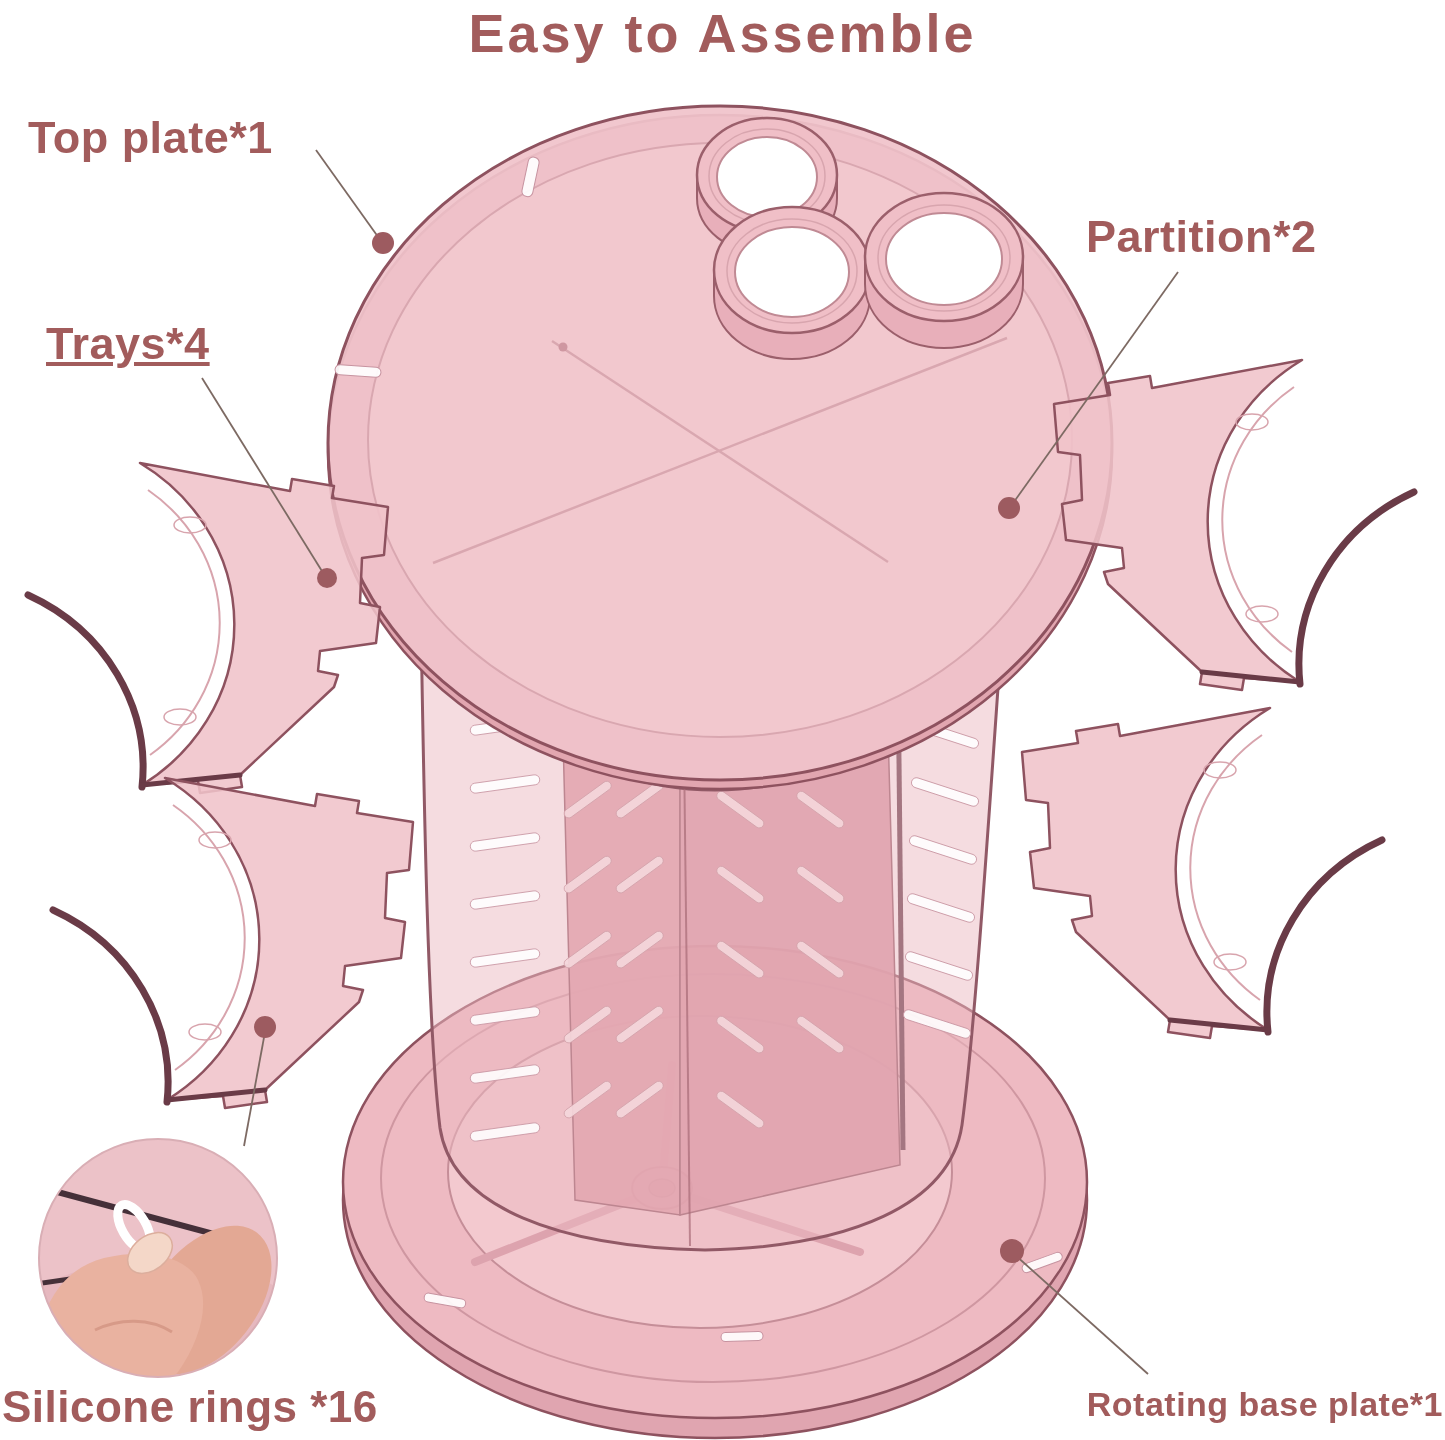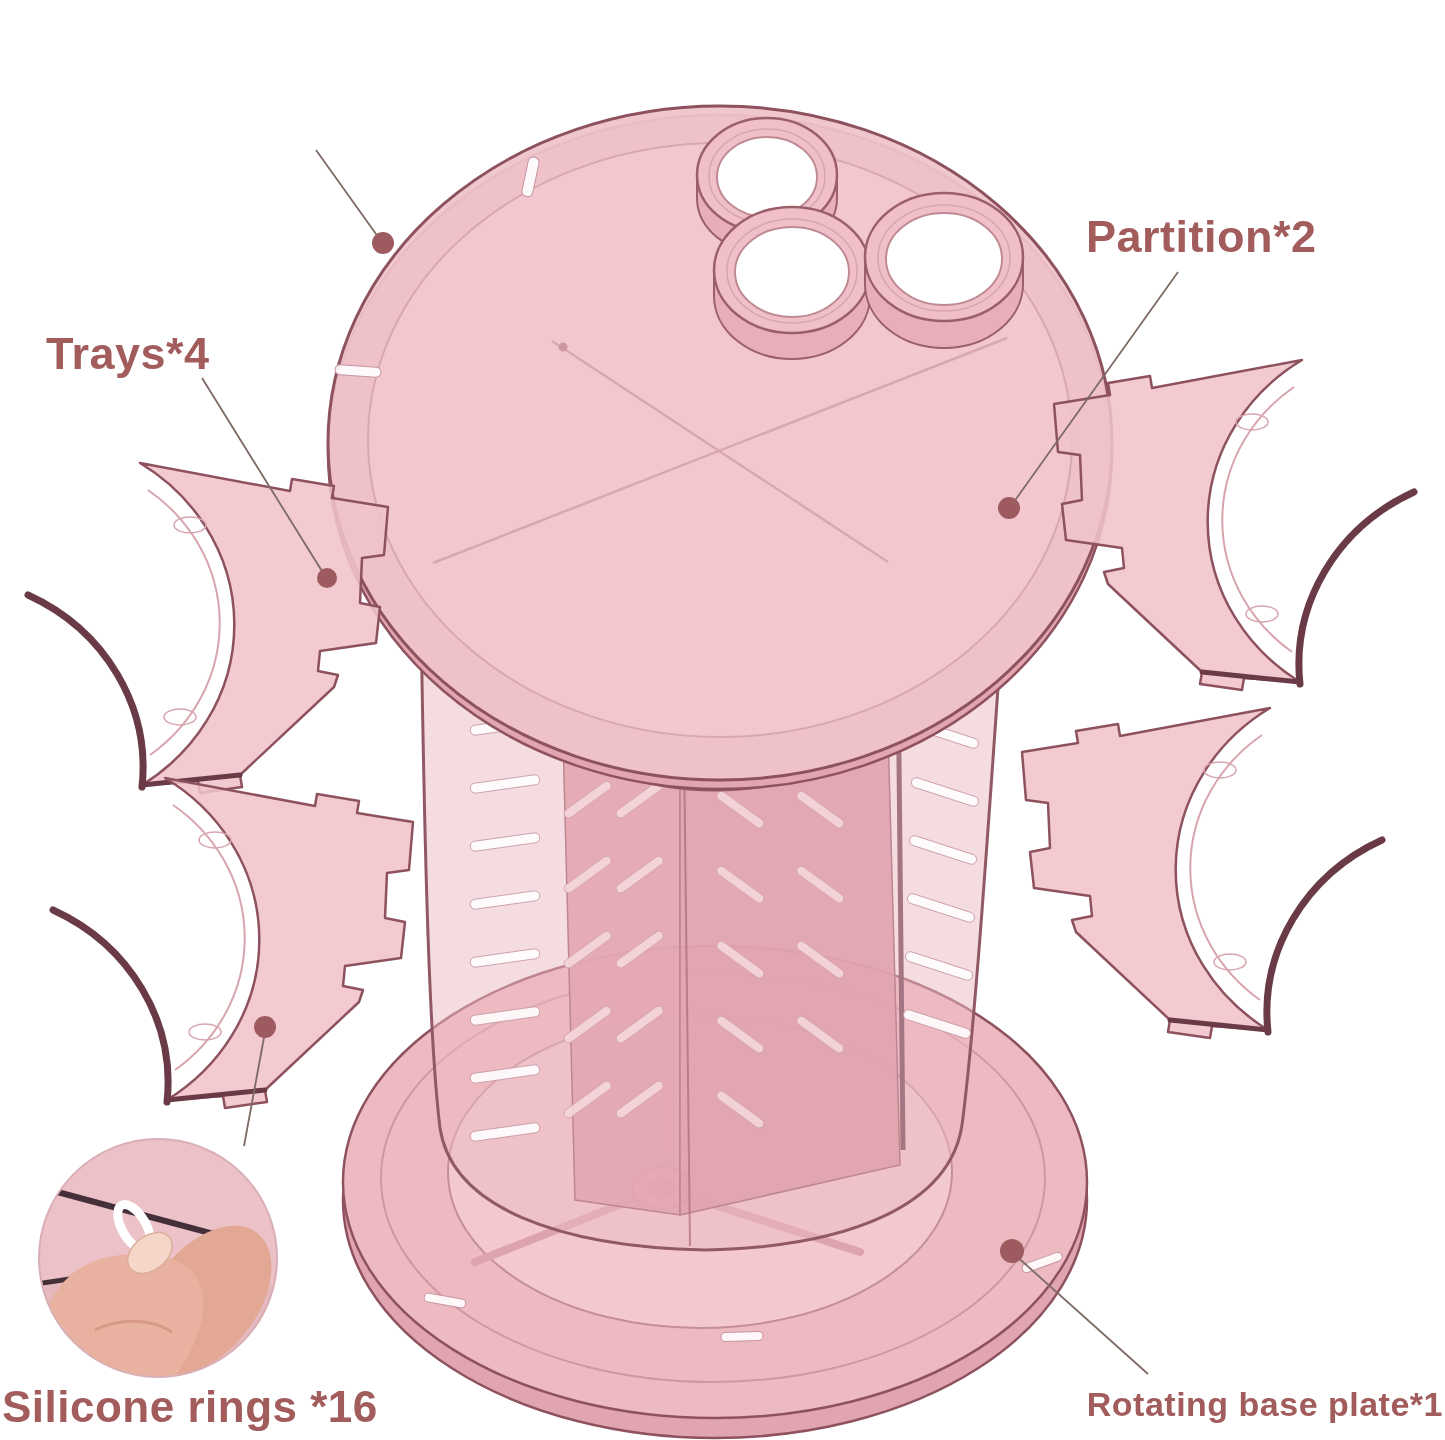--- a/index.html
+++ b/index.html
@@ -240,6 +240,7 @@
   </g>
 </svg>
 
+  <div class="lbl" id="title-label">Easy to Assemble</div>
   <div class="lbl" id="label-partition">Partition*2</div>
   <div class="lbl" id="label-trays">Trays*4</div>
   <div class="lbl" id="label-silicone">Silicone rings *16</div>

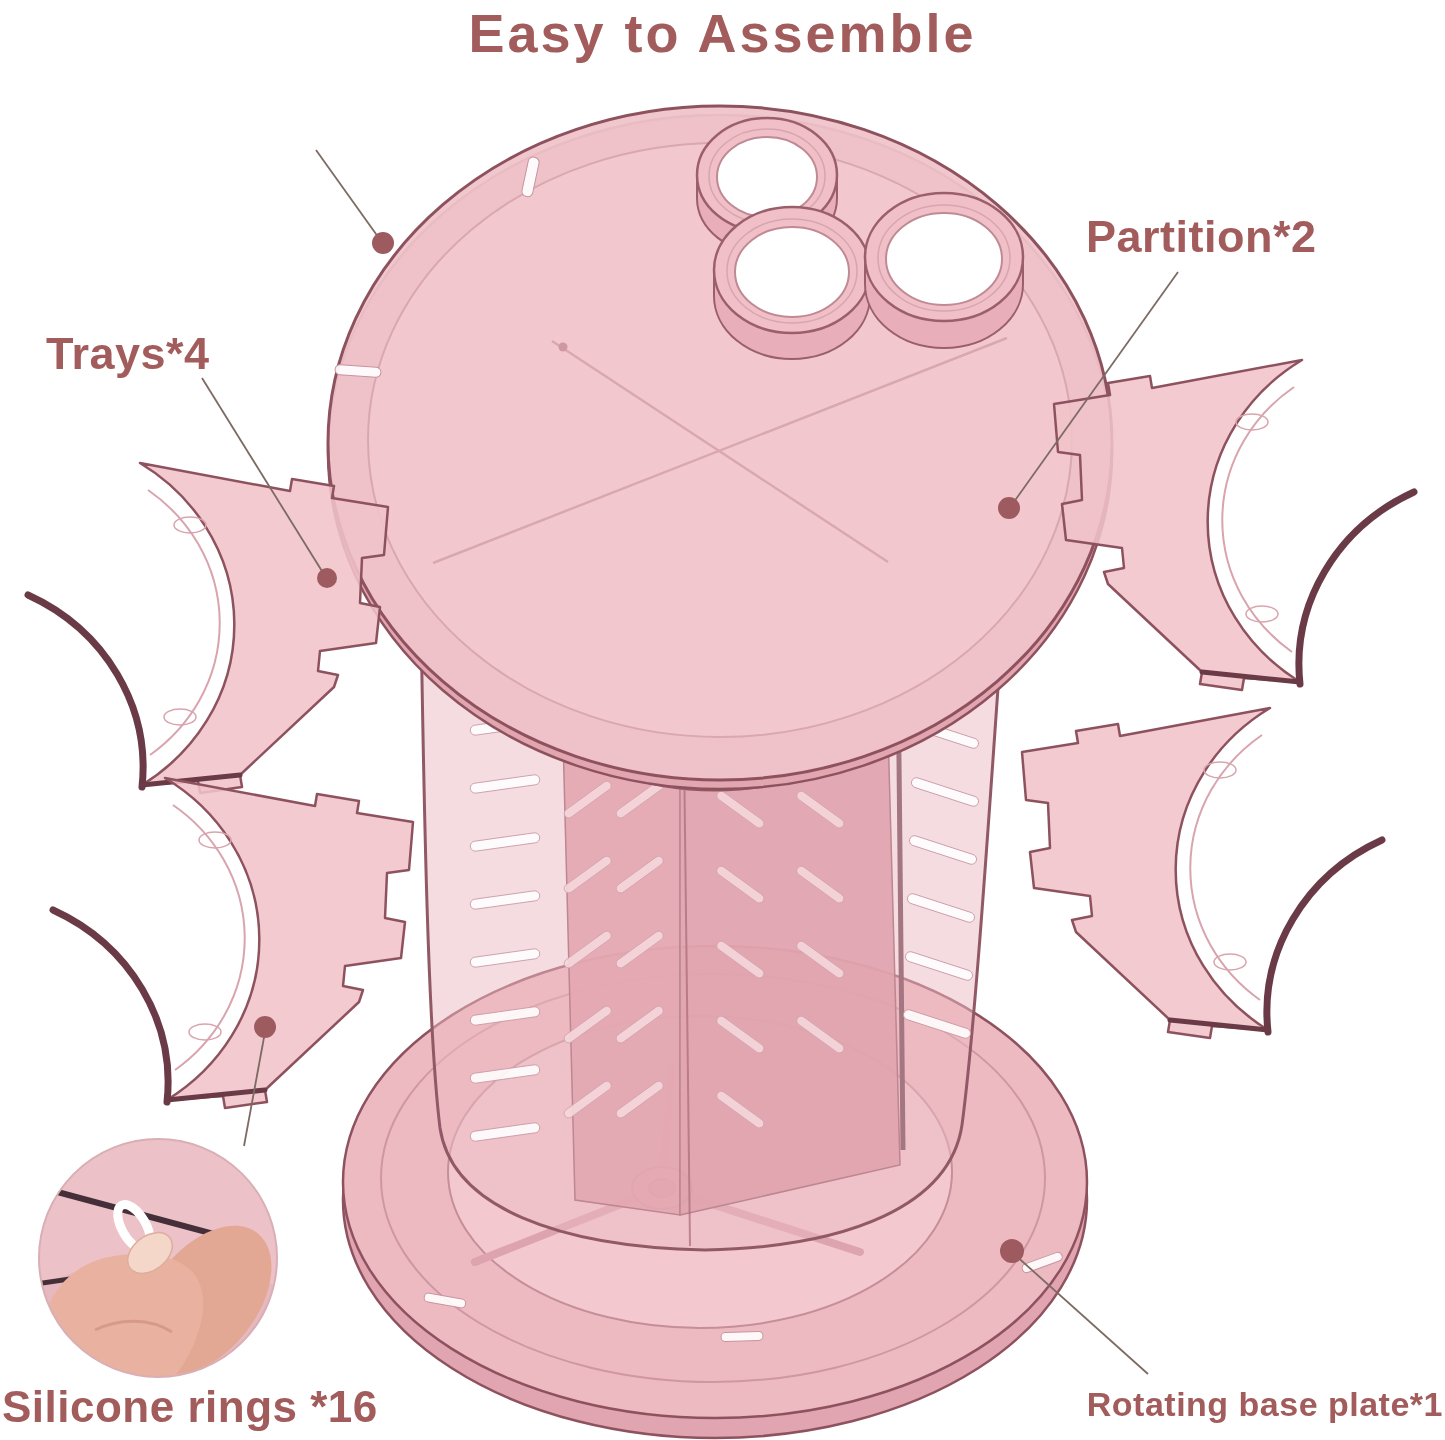--- a/index.html
+++ b/index.html
@@ -241,6 +241,7 @@
 </svg>
 
   <div class="lbl" id="title-label">Easy to Assemble</div>
+  <div class="lbl" id="label-top-plate">Top plate*1</div>
   <div class="lbl" id="label-partition">Partition*2</div>
   <div class="lbl" id="label-trays">Trays*4</div>
   <div class="lbl" id="label-silicone">Silicone rings *16</div>

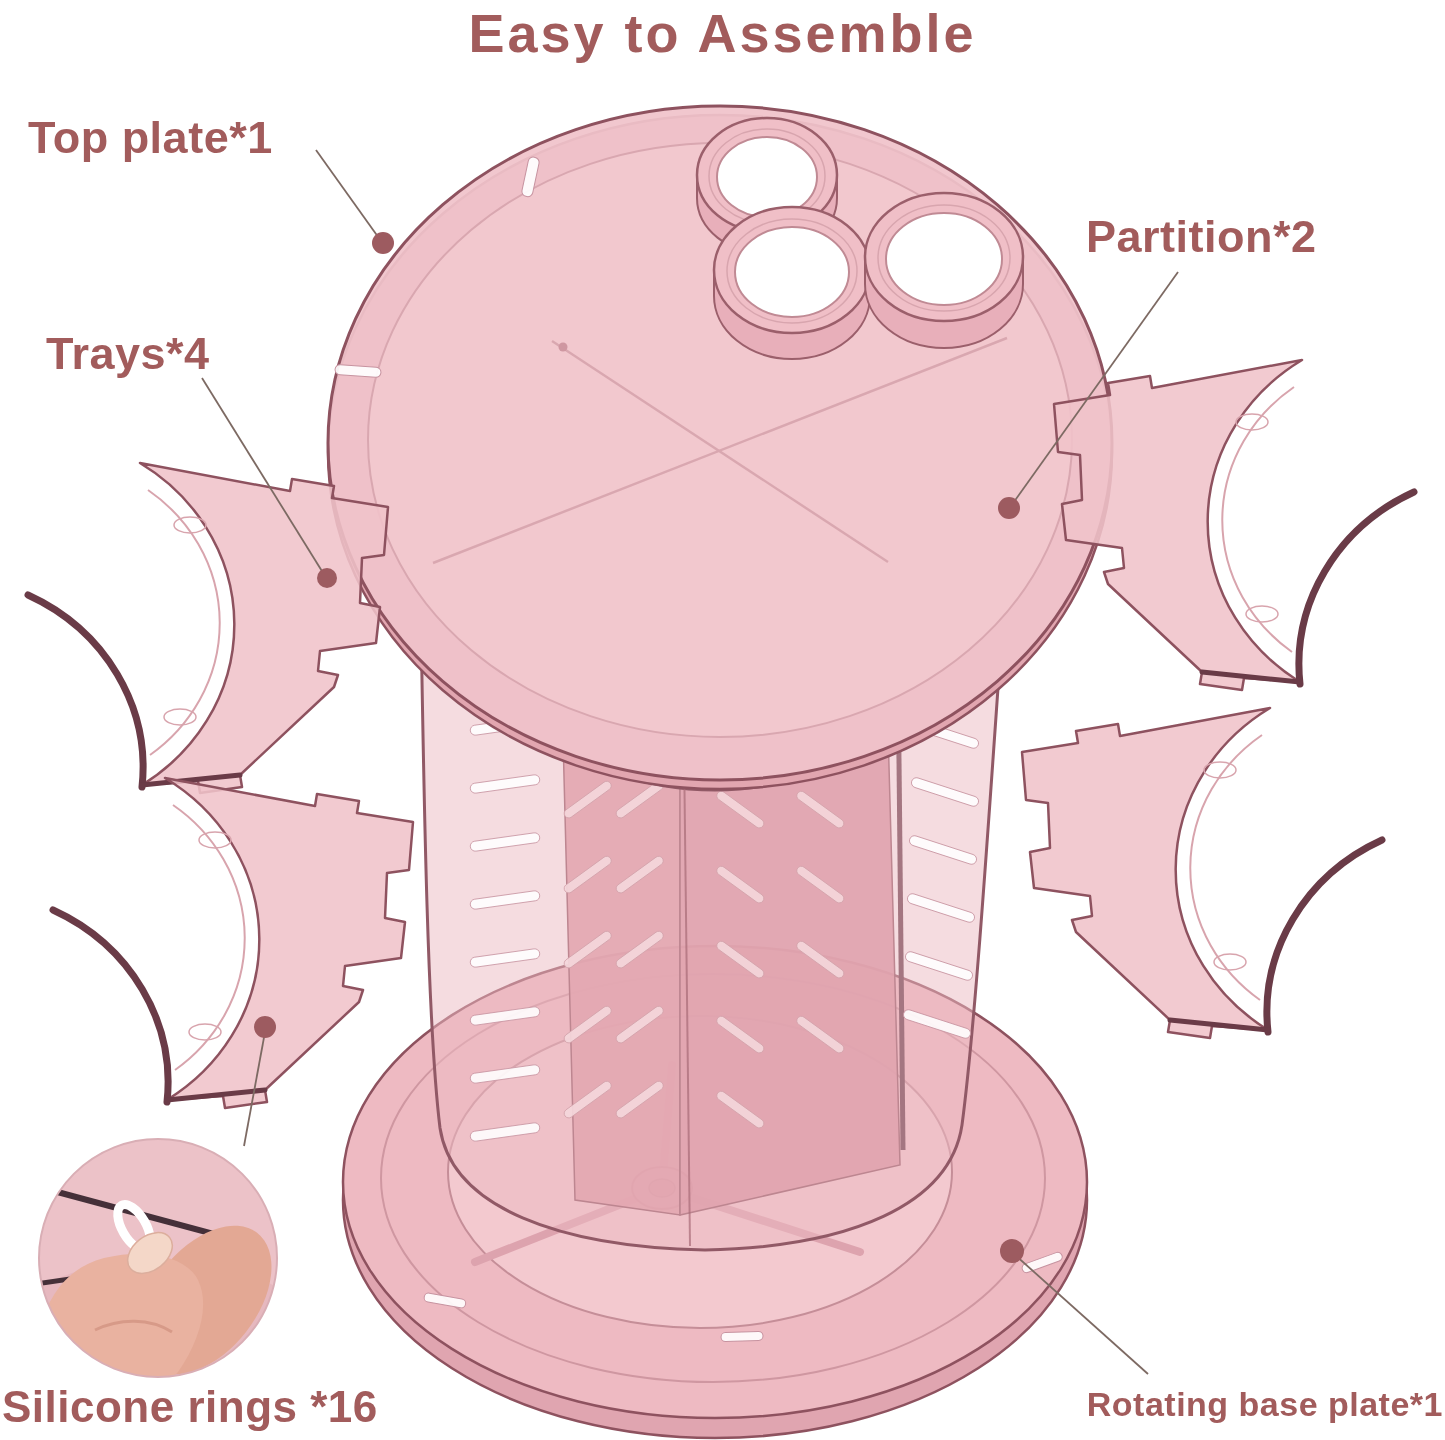--- a/index.html
+++ b/index.html
@@ -26,7 +26,7 @@
   }
   #label-top-plate{left:28px;top:112px;font-size:45px;}
   #label-partition{left:1086px;top:211px;font-size:45px;text-align:center;}
-  #label-trays{left:46px;top:328px;font-size:45px;}
+  #label-trays{left:46px;top:318px;font-size:45px;text-decoration:underline;}
   #label-silicone{left:2px;top:1382px;font-size:44px;text-align:center;}
   #label-rotating-base{right:2px;top:1385px;font-size:34px;}
 </style>

